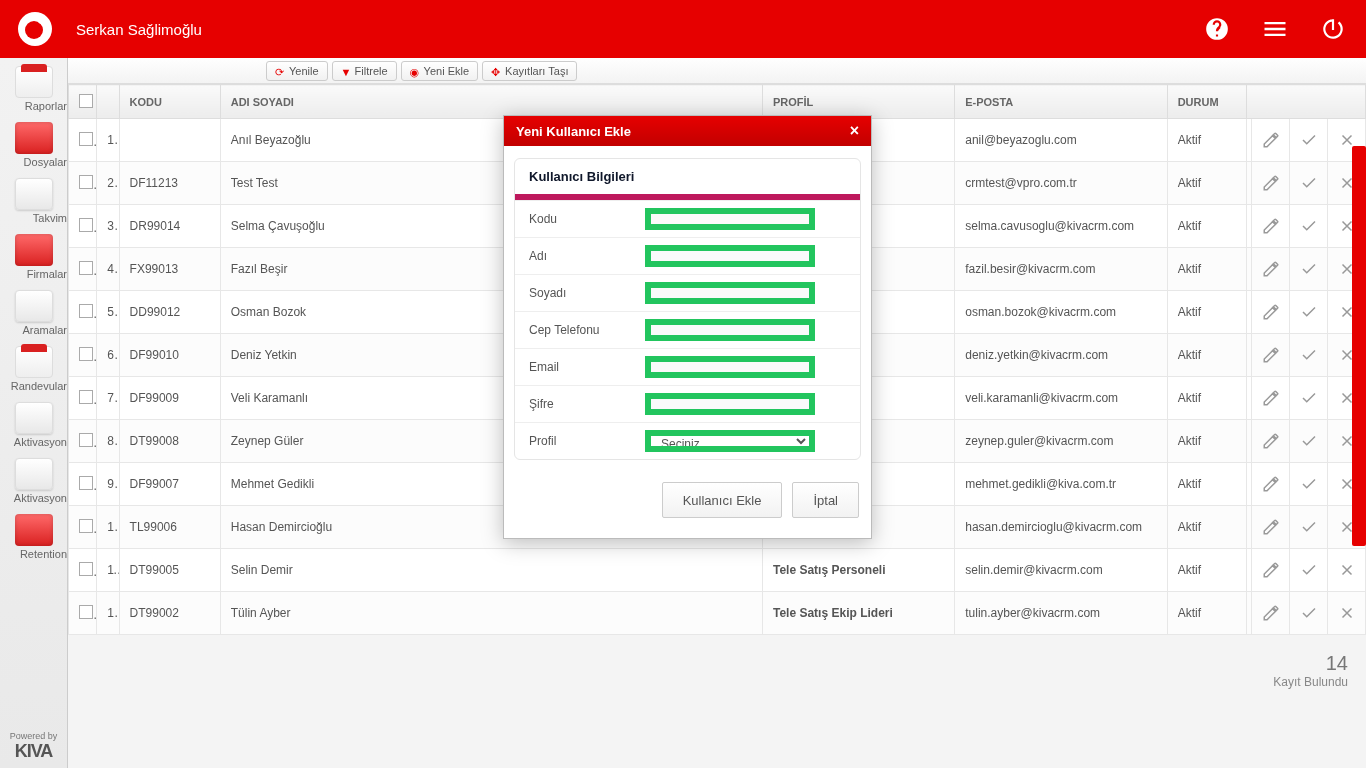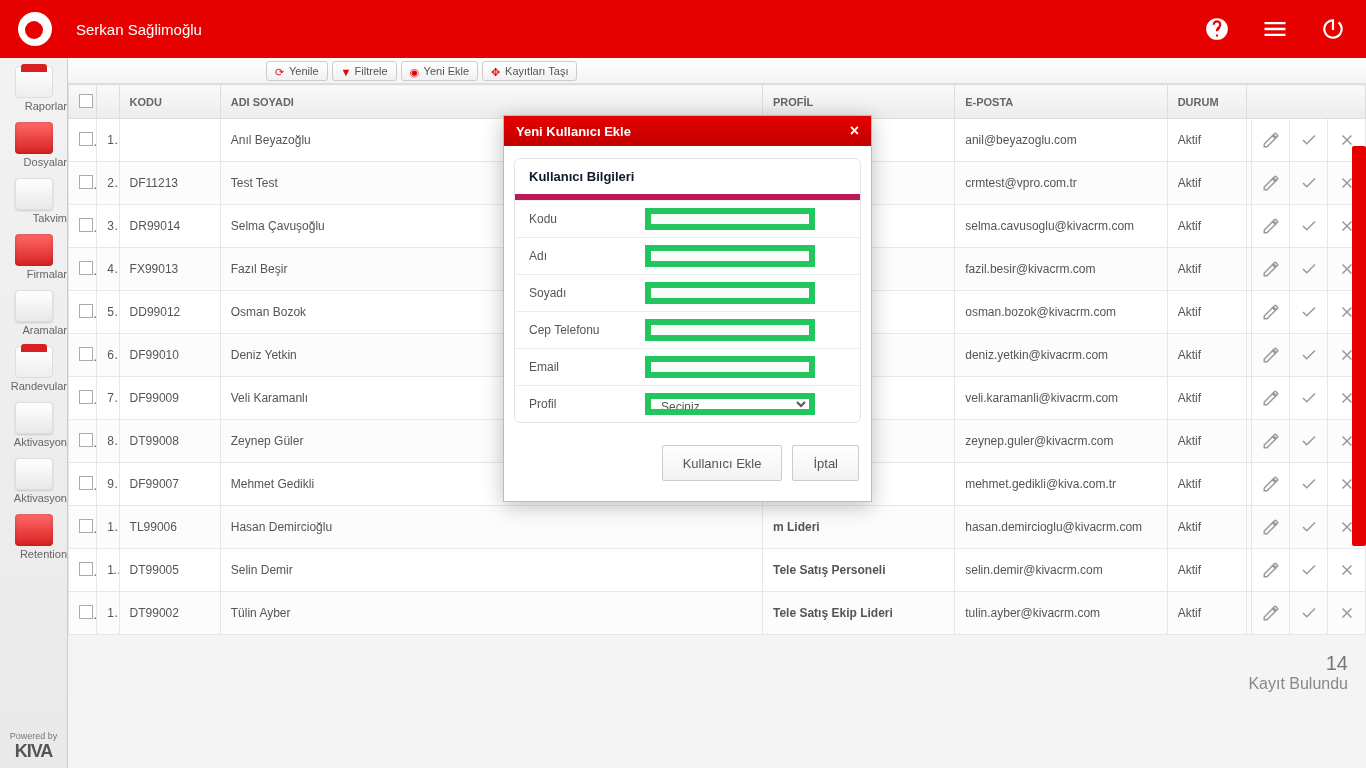--- a/index.html
+++ b/index.html
@@ -675,6 +675,10 @@
           <div class="finput"><input type="text" style=""></div>
         </div>
         <div class="frow">
+          <div class="flabel">Şifre</div>
+          <div class="finput"><input type="password" style=""></div>
+        </div>
+        <div class="frow">
           <div class="flabel">Profil</div>
           <div class="finput">
             <select>

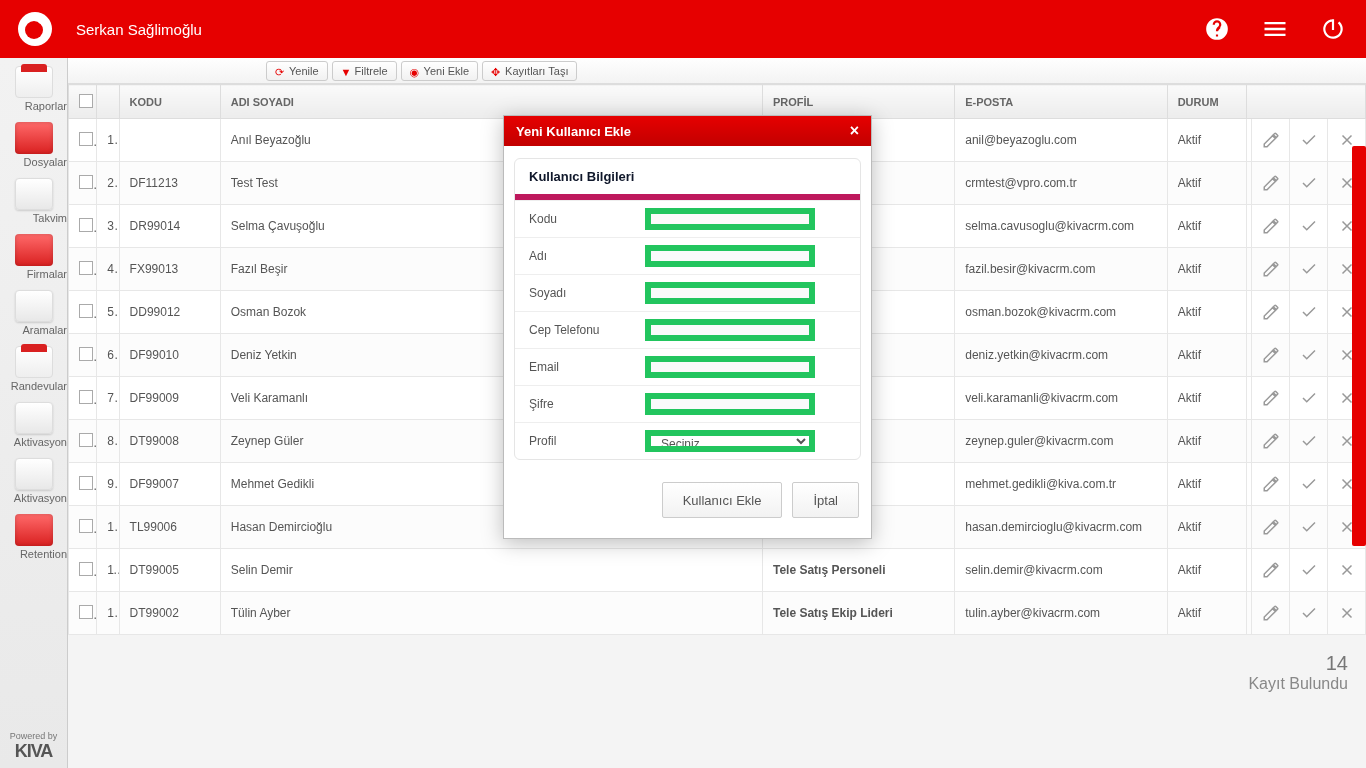--- a/index.html
+++ b/index.html
@@ -141,7 +141,7 @@
   }
   .footer-count{ position:absolute; right:18px; top: calc(26px + 34px + 12*42px + 4px); text-align:right; color:#888;}
   .footer-count .num{ font-size:20px; color:#777;}
-  .footer-count .lbl{ font-size:16px;}
+  .footer-count .lbl{ font-size:12px;}
 
   .vscroll{
     position:absolute; right:0; top:26px; bottom:0; width:14px;

